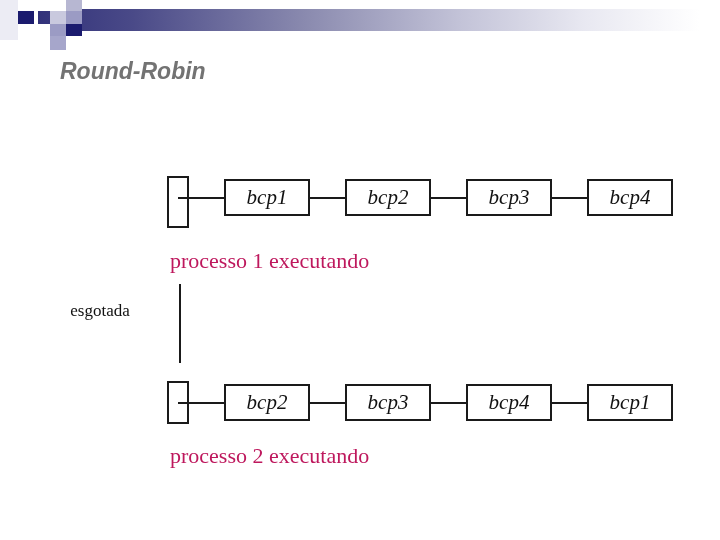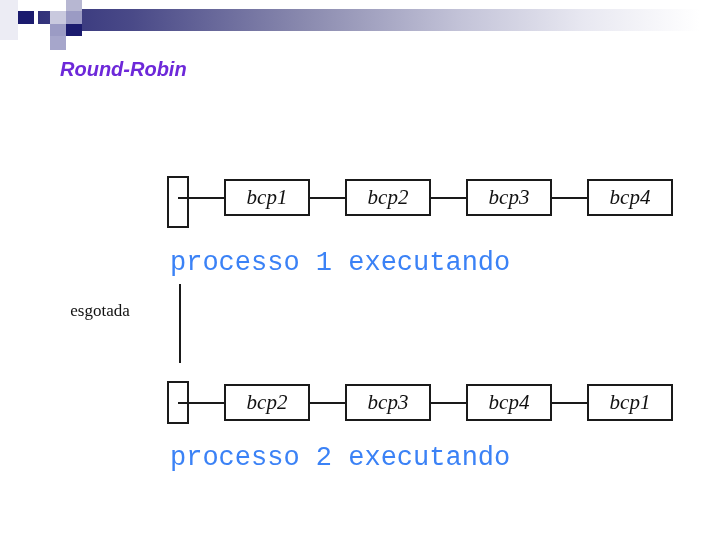--- a/index.html
+++ b/index.html
@@ -41,10 +41,10 @@
     left: 60px;
     top: 58px;
     font-family: "Liberation Sans", sans-serif;
-    font-size: 20px;
+    font-size: 23px;
     font-weight: bold;
     font-style: italic;
-    color: #6d28d9;
+    color: #737373;
     letter-spacing: 0px;
     white-space: nowrap;
   }

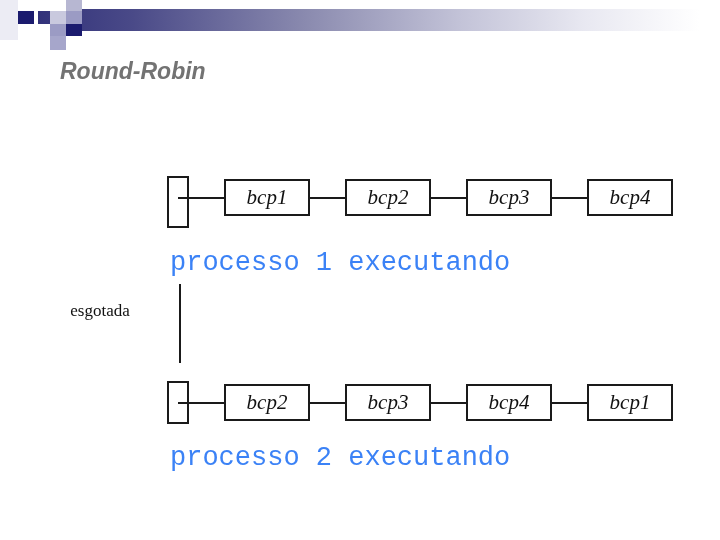--- a/index.html
+++ b/index.html
@@ -85,9 +85,9 @@
 
   .caption {
     position: absolute;
-    font-family: Liberation Mono, monospace;
-    font-size: 27px;
-    color: #3b82f6;
+    font-family: Liberation Serif, serif;
+    font-size: 22px;
+    color: #be185d;
     white-space: nowrap;
   }
   .side-label {

